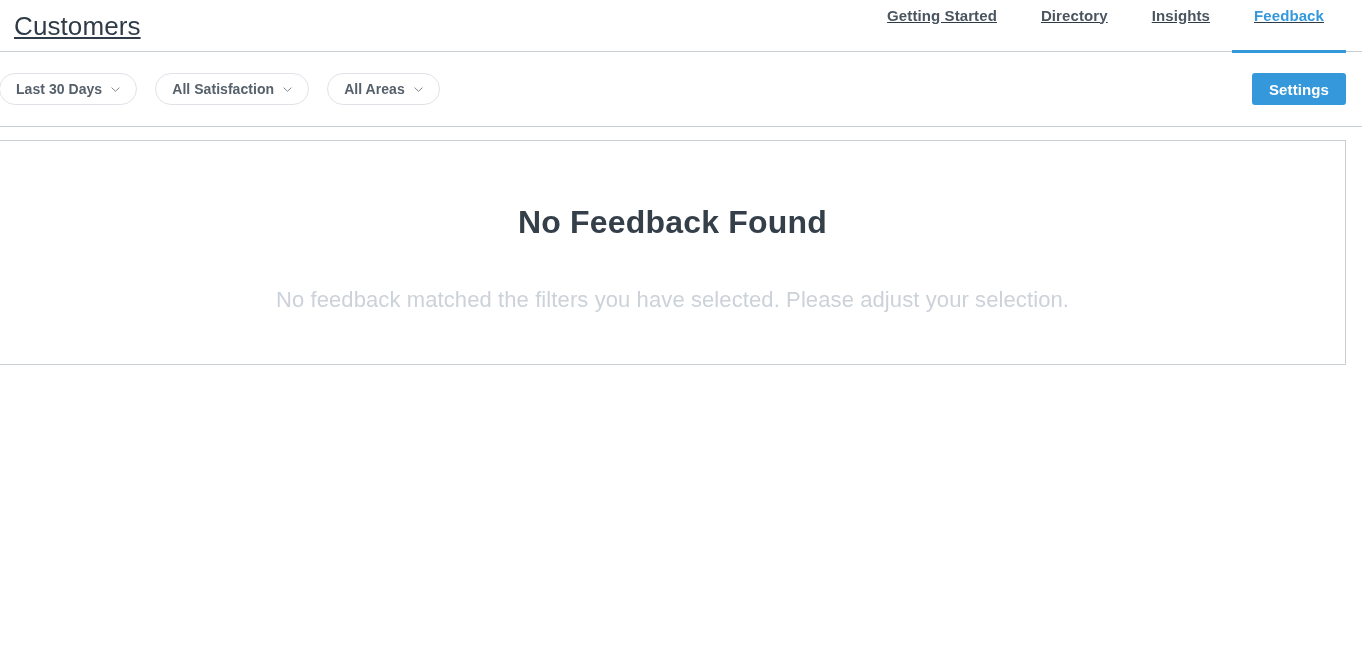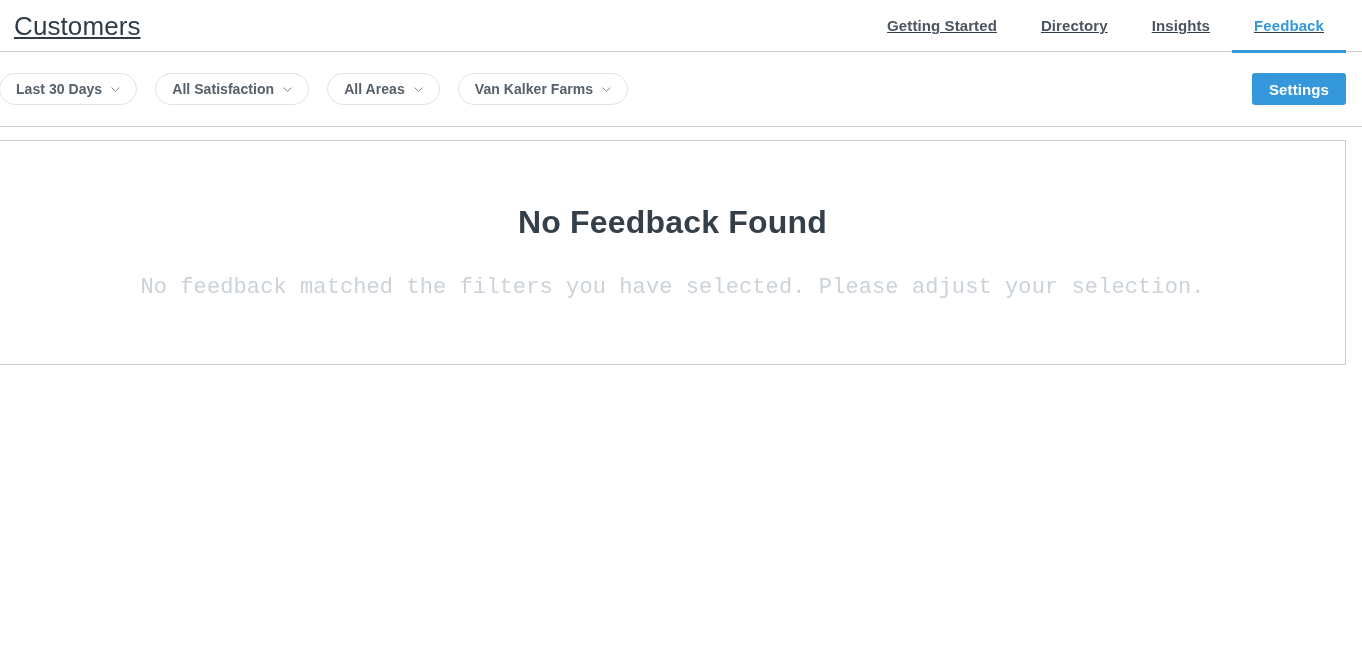--- a/index.html
+++ b/index.html
@@ -43,8 +43,8 @@
   }
   .nav-tab {
     display: flex;
-    align-items: center;
-    padding: 16px 22px;
+    align-items: flex-start;
+    padding: 7px 22px;
     font-size: 15px;
     font-weight: 600;
     color: #4a5560;

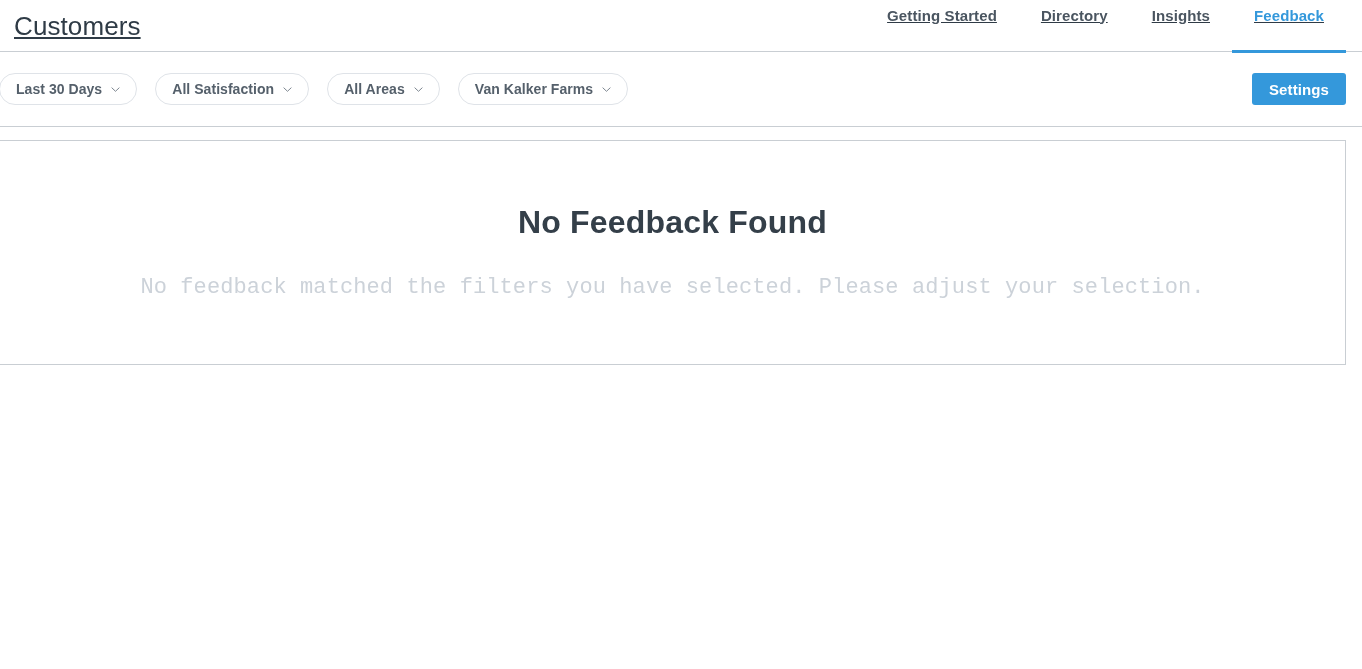--- a/index.html
+++ b/index.html
@@ -210,14 +210,6 @@
     </div>
 
 
-    <div class="pill">
-      <span>Van Kalker Farms</span>
-      <span class="chev">
-        <svg viewBox="0 0 10 10" width="9" height="9" aria-hidden="true">
-          <path d="M1 3.2 L5 7 L9 3.2" fill="none" stroke="#7b858f" stroke-width="1.1" stroke-linecap="round" stroke-linejoin="round"></path>
-        </svg>
-      </span>
-    </div>
 
   </div>
 

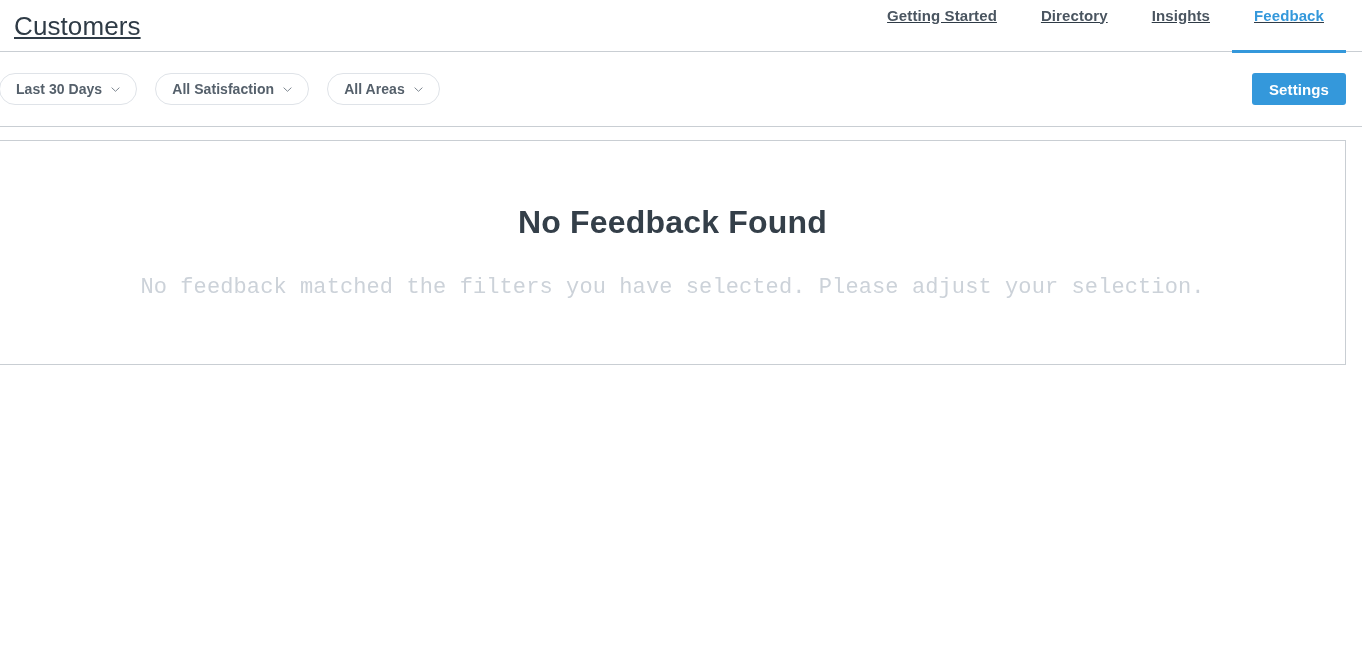--- a/index.html
+++ b/index.html
@@ -148,13 +148,12 @@
     line-height: 1.1;
   }
   .empty-subtitle {
-    margin-top: 36px;
+    margin-top: 48px;
     font-size: 22px;
     font-weight: 300;
     color: #ccd2d9;
     letter-spacing: 0.1px;
     line-height: 1.1;
-    font-family: Liberation Mono, monospace;
   }
 </style>
 </head>

